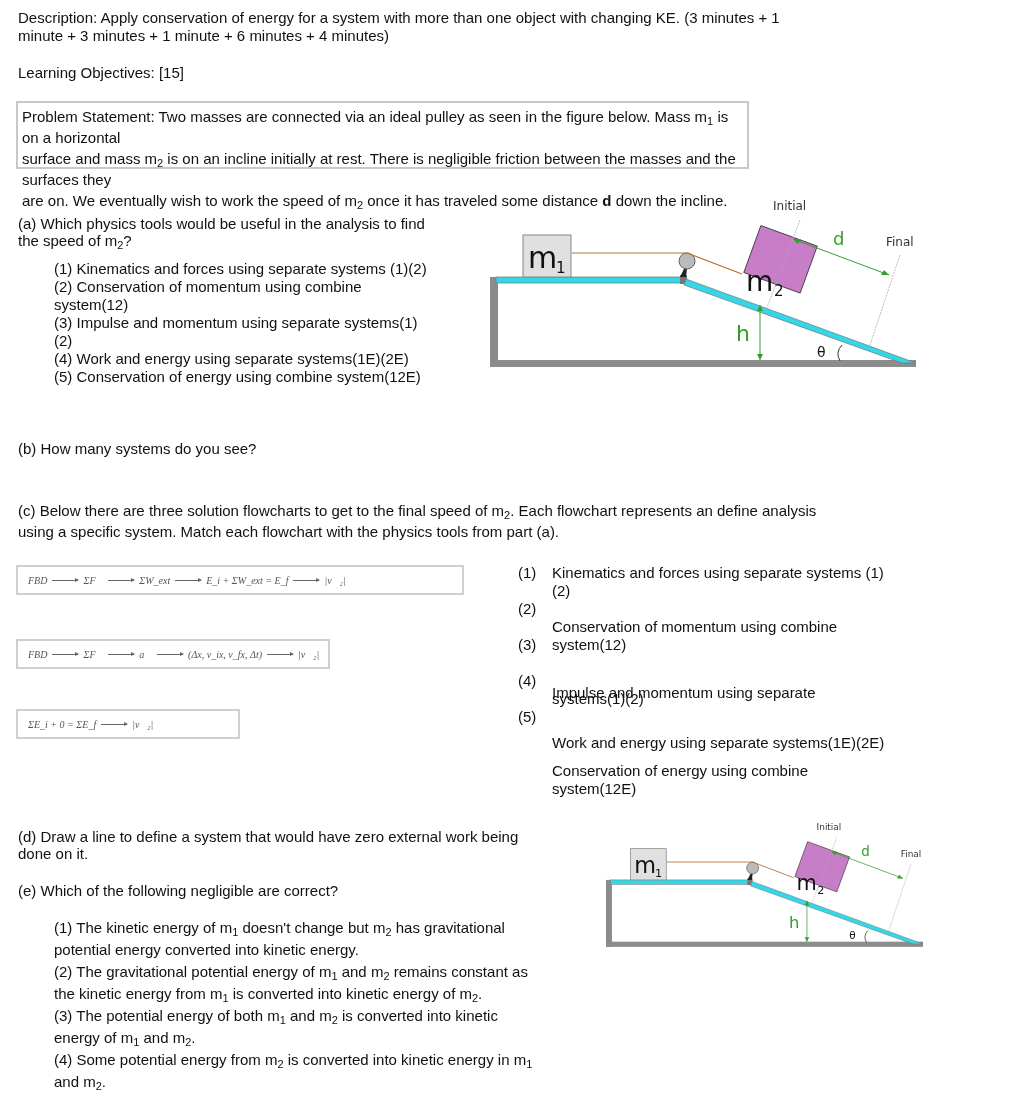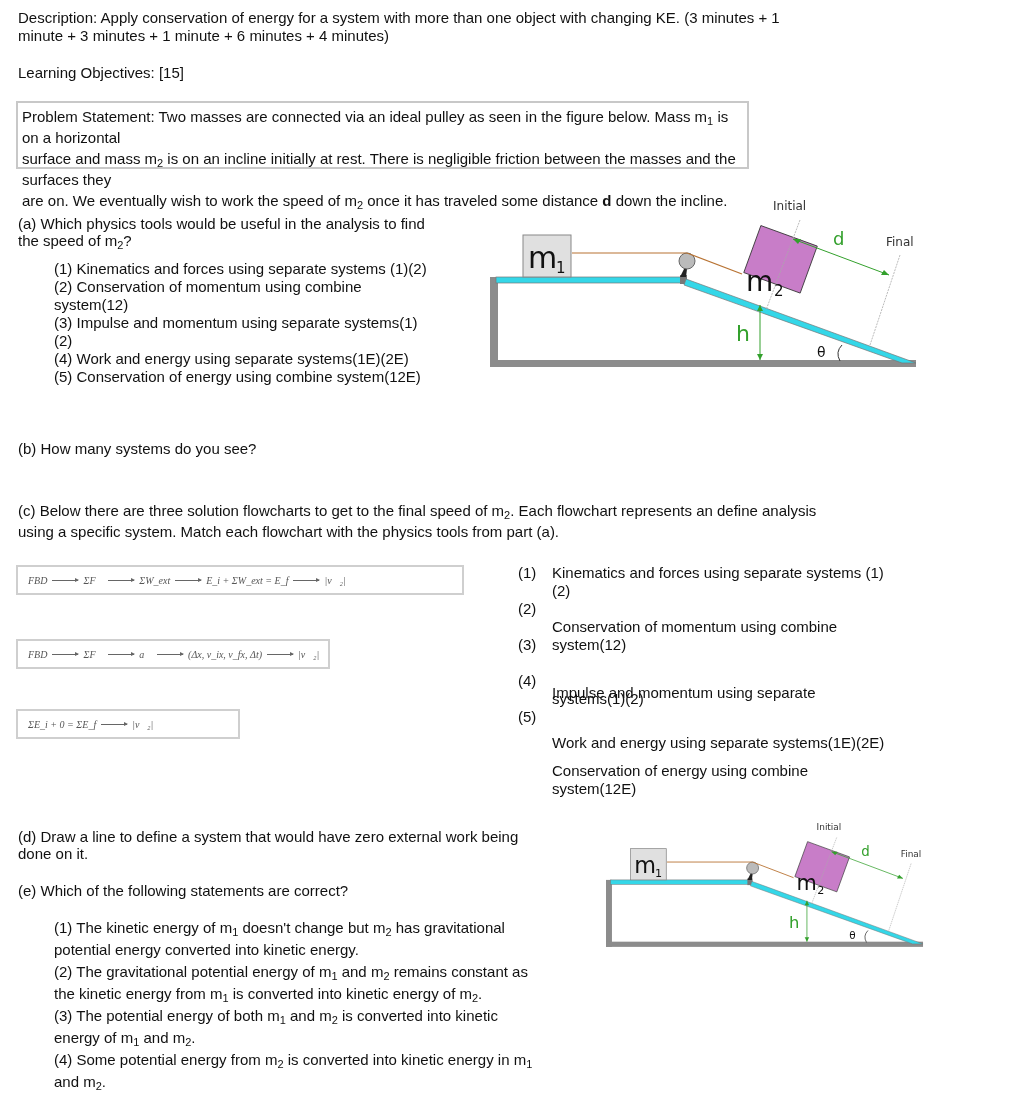--- a/index.html
+++ b/index.html
@@ -186,7 +186,7 @@
     </g>
 </svg>
 
-<div class="abs txt" style="left:18px; top:882px;">(e)  Which of the following statements are correct?</div>
+<div class="abs txt" style="left:18px; top:882px;">(e)  Which of the following negligible are correct?</div>
 <div class="abs" style="left:54px; top:917px; line-height:22px; width:560px;" id="estmts">
     <div><span>(1)  The kinetic energy of m</span><sub>1</sub><span> doesn't change but m</span><sub>2</sub><span> has gravitational</span><br><span>potential energy converted into kinetic energy.</span></div>
     <div><span>(2)  The gravitational potential energy of m</span><sub>1</sub><span> and m</span><sub>2</sub><span> remains constant as</span><br><span>the kinetic energy from m</span><sub>1</sub><span> is converted into kinetic energy of m</span><sub>2</sub><span>.</span></div>

